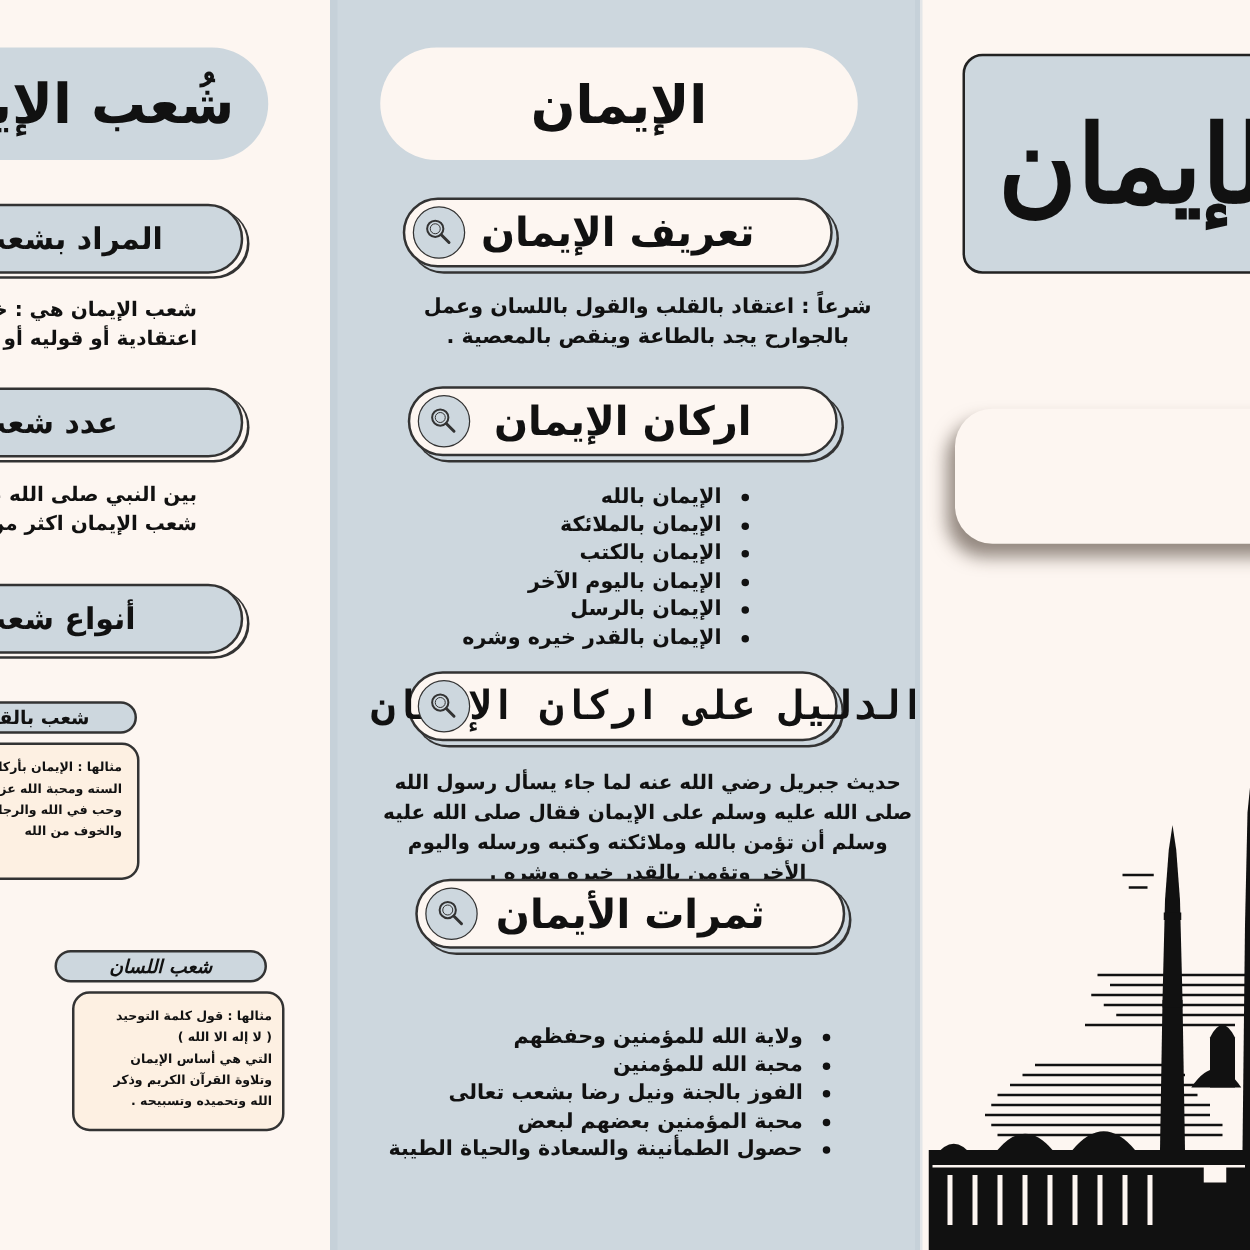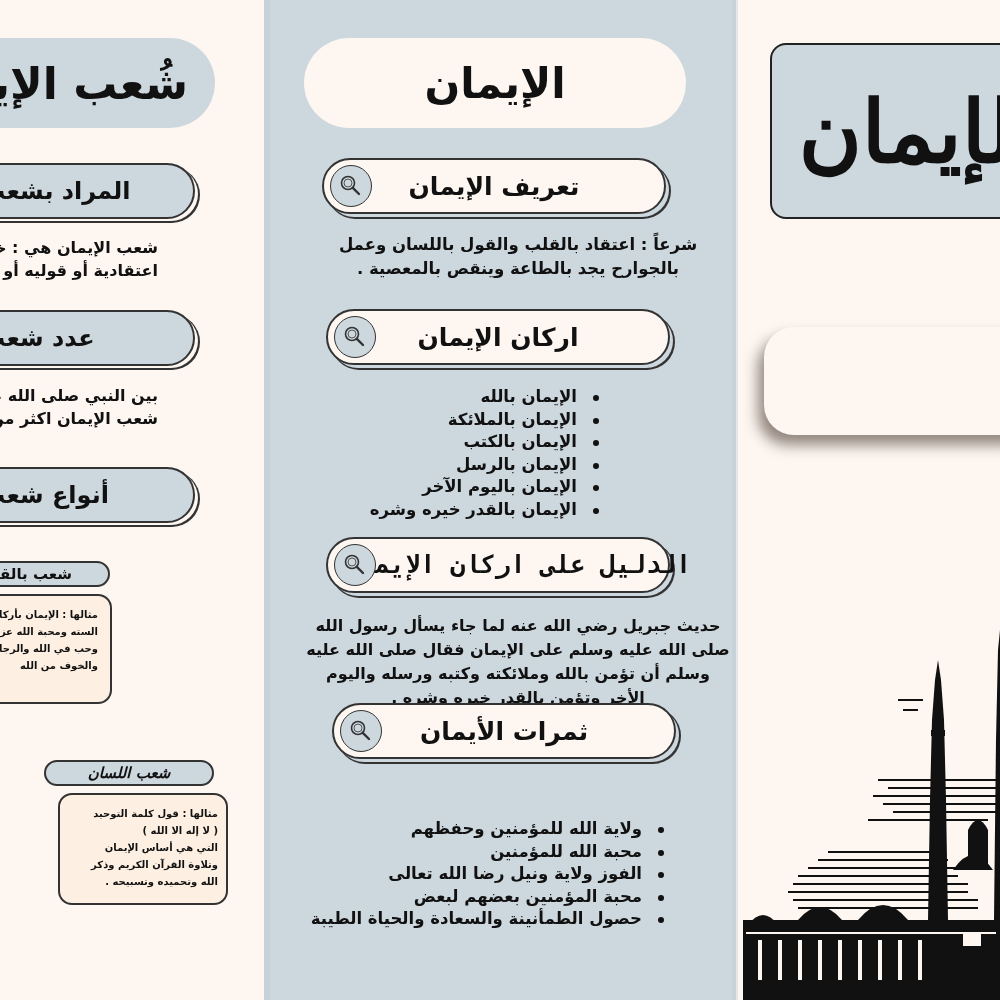--- a/index.html
+++ b/index.html
@@ -55,7 +55,7 @@
       border: 2px solid #333; border-radius: 28px;
       box-shadow: 4px 4px 0 -1px #cdd7de, 5px 5px 0 0 #333;
       display: flex; align-items: center; justify-content: center; direction: rtl;
-      font-size: 25px; font-weight: bold; white-space: nowrap;
+      font-size: 32px; font-weight: bold; white-space: nowrap;
     }
     .search-badge {
       position: absolute; left: 6px; top: 50%; transform: translateY(-50%);

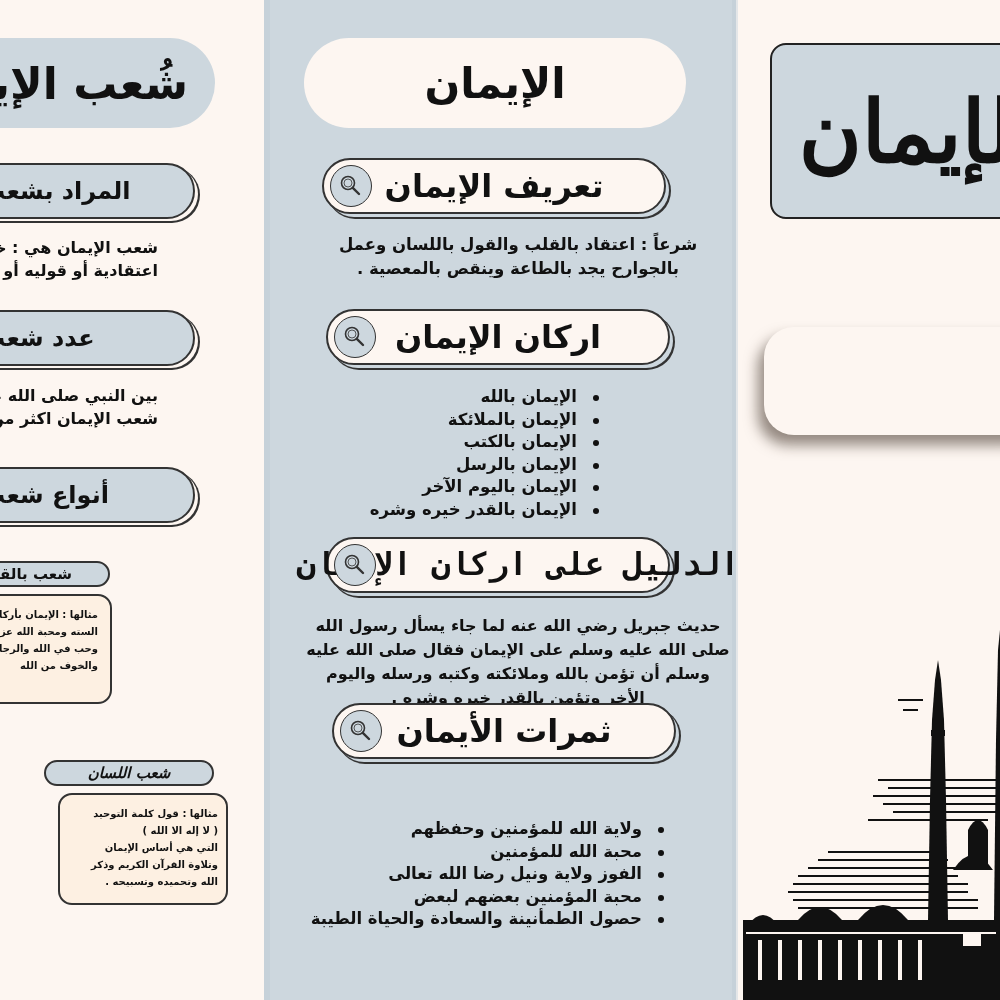--- a/index.html
+++ b/index.html
@@ -163,8 +163,8 @@
     <li>الإيمان بالله</li>
     <li>الإيمان بالملائكة</li>
     <li>الإيمان بالكتب</li>
+    <li>الإيمان باليوم الآخر</li>
     <li>الإيمان بالرسل</li>
-    <li>الإيمان باليوم الآخر</li>
     <li>الإيمان بالقدر خيره وشره</li>
   </ul>
 

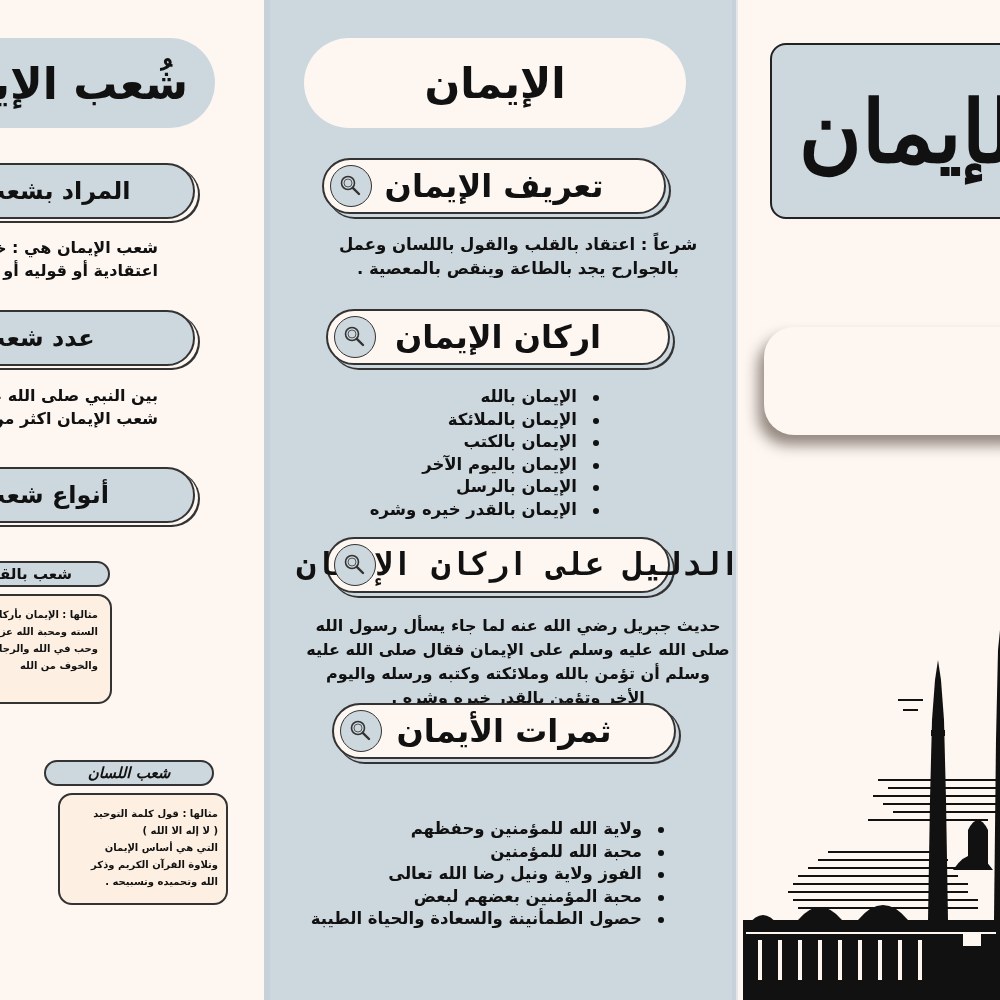--- a/index.html
+++ b/index.html
@@ -198,7 +198,7 @@
   <ul class="mid-list" style="right:60px; top:818px;">
     <li>ولاية الله للمؤمنين وحفظهم</li>
     <li>محبة الله للمؤمنين</li>
-    <li>الفوز ولاية ونيل رضا الله تعالى</li>
+    <li>الفوز بالجنة ونيل رضا بشعب تعالى</li>
     <li>محبة المؤمنين بعضهم لبعض</li>
     <li>حصول الطمأنينة والسعادة والحياة الطيبة</li>
   </ul>

